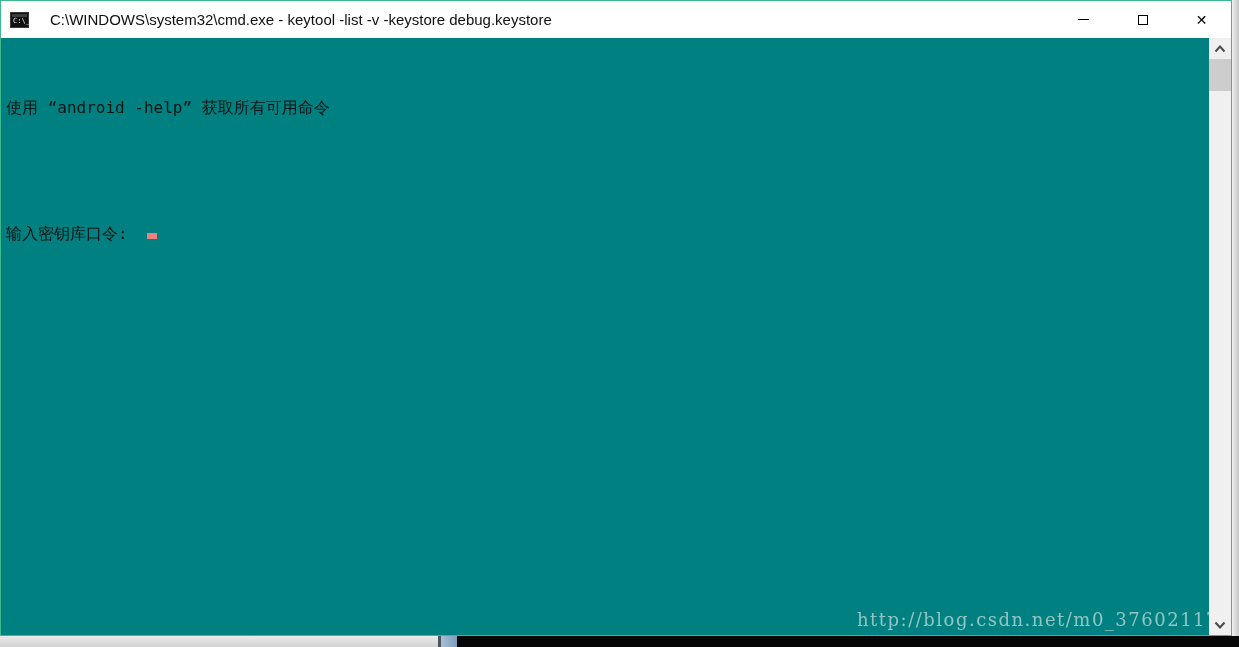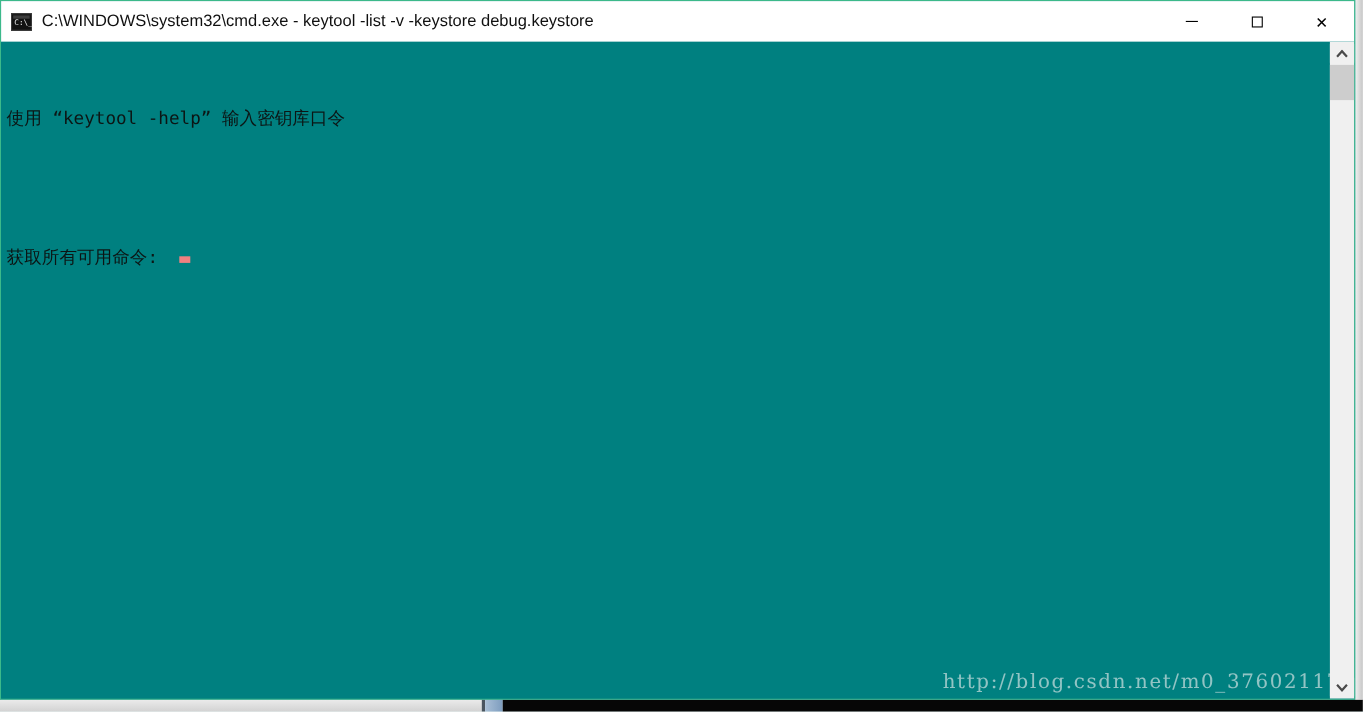--- a/index.html
+++ b/index.html
@@ -66,7 +66,7 @@
     font-size: 7px; line-height: 9px; letter-spacing: 0;
   }
   .title-text {
-    margin-left: 9px;
+    margin-left: 21px;
     font-size: 15px;
     color: #101010;
     white-space: nowrap;

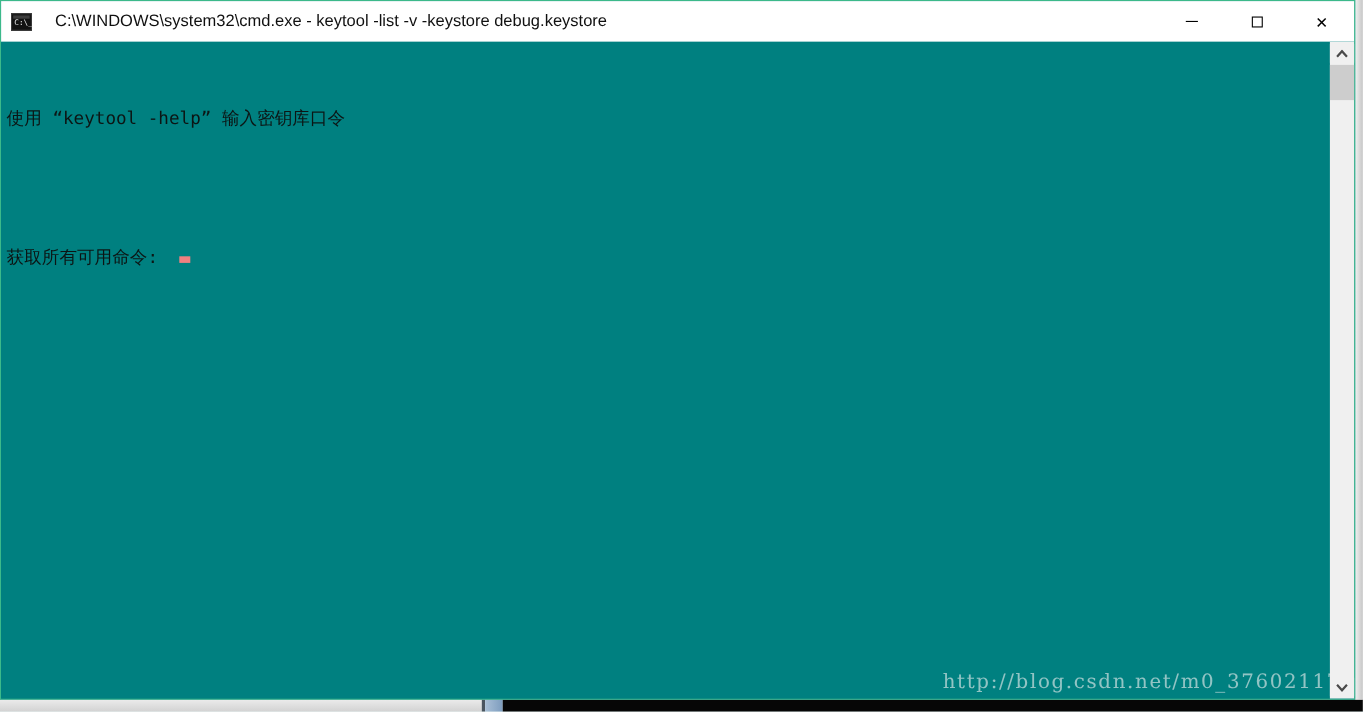--- a/index.html
+++ b/index.html
@@ -170,7 +170,7 @@
     </div>
 
     <div class="console">
-      <div class="line">使用 “keytool -help” 输入密钥库口令</div>
+      <div class="line">使用 “android -help” 获取所有可用命令</div>
       <div class="line"></div>
       <div class="line"><span>获取所有可用命令:</span><span class="cursor"></span></div>
       <div class="watermark">http://blog.csdn.net/m0_37602117</div>

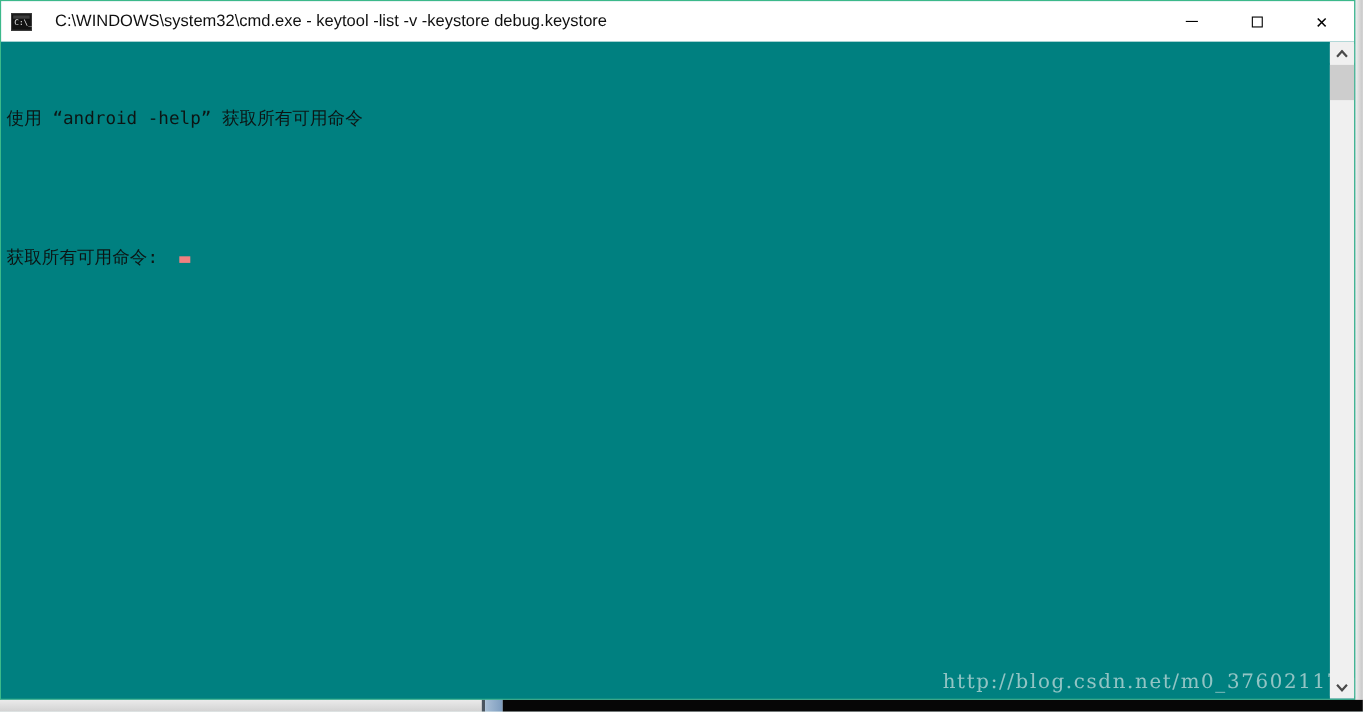--- a/index.html
+++ b/index.html
@@ -172,7 +172,7 @@
     <div class="console">
       <div class="line">使用 “android -help” 获取所有可用命令</div>
       <div class="line"></div>
-      <div class="line"><span>获取所有可用命令:</span><span class="cursor"></span></div>
+      <div class="line"><span>输入密钥库口令:</span><span class="cursor"></span></div>
       <div class="watermark">http://blog.csdn.net/m0_37602117</div>
     </div>
 

